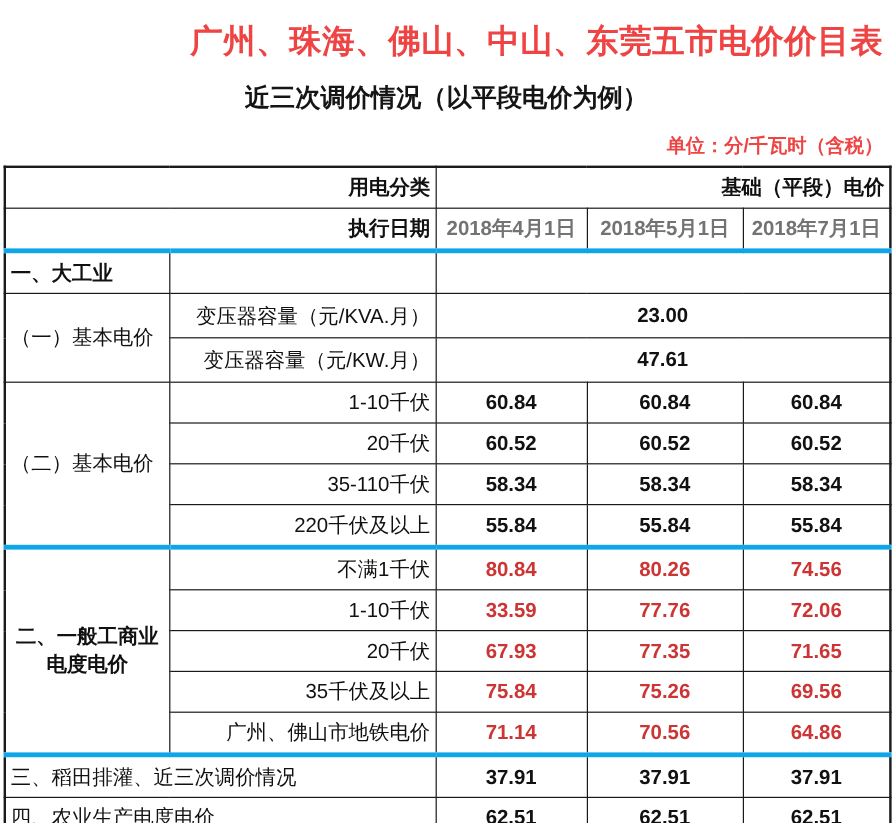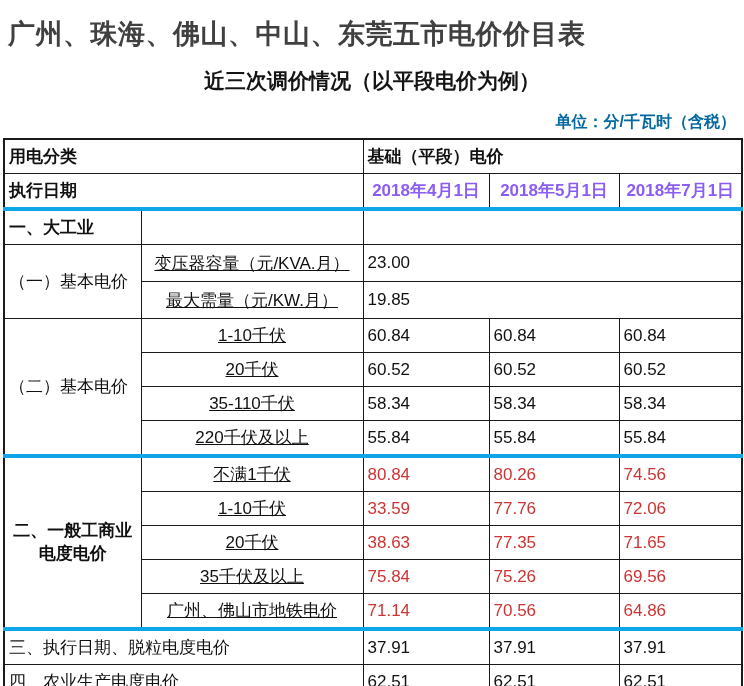--- a/index.html
+++ b/index.html
@@ -9,8 +9,8 @@
     color:#111111;
   }
   .page-title {
-    font-size:27px; font-weight:bold; text-align:left;
-    margin:16px 8px 0 8px; letter-spacing:0.5px; color:#404040;
+    font-size:27px; font-weight:bold; text-align:right;
+    margin:16px 8px 0 8px; letter-spacing:0.5px; color:#ef4444;
   }
   .page-subtitle {
     font-size:21px; font-weight:bold; text-align:center;

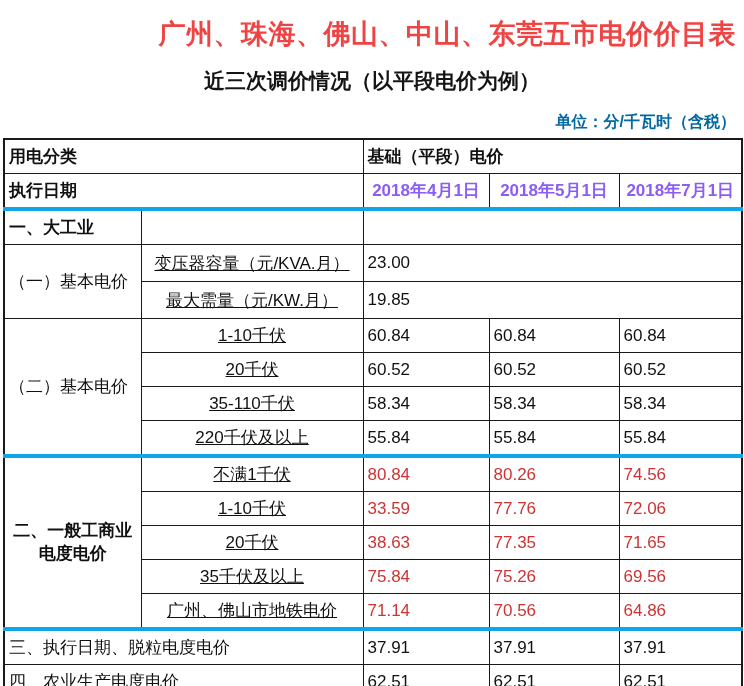--- a/index.html
+++ b/index.html
@@ -18,7 +18,7 @@
   }
   .unit-note {
     font-size:16px; font-weight:bold; text-align:right;
-    margin:17px 8px 5px 0; color:#0369a1;
+    margin:17px 8px 5px 0; color:#ef4444;
   }
   table.price-table {
     border-collapse:collapse; table-layout:fixed;

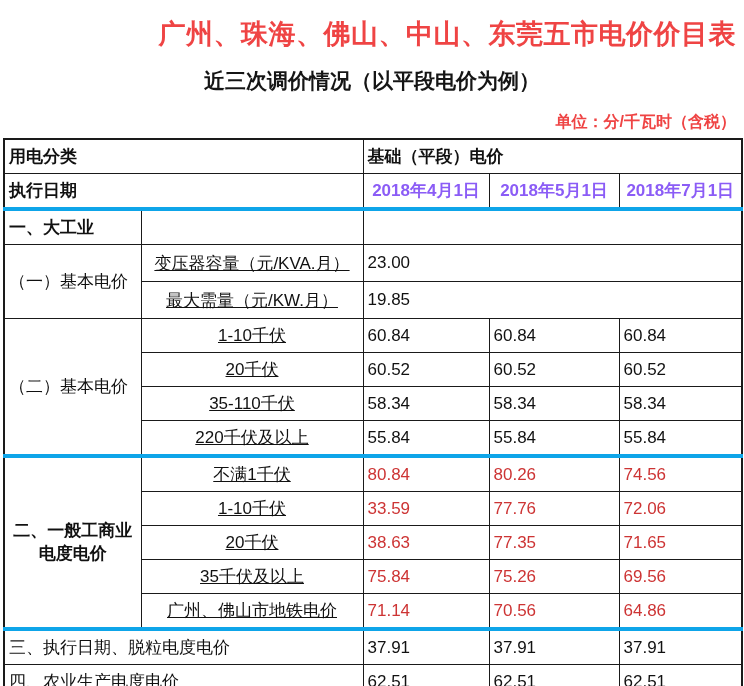--- a/index.html
+++ b/index.html
@@ -32,7 +32,7 @@
     vertical-align:middle;
   }
   .price-table tr.r-tall td { height:34px; }
-  .hdr  { text-align:left; font-weight:bold; font-size:18px; }
+  .hdr  { text-align:right; font-weight:bold; font-size:18px; }
   .date { text-align:center; font-weight:bold; font-size:17px; color:#8b5cf6; }
   .cat  { padding-left:8px; text-align:left; }
   .sub  { padding-left:8px; text-align:center;text-decoration:underline; }

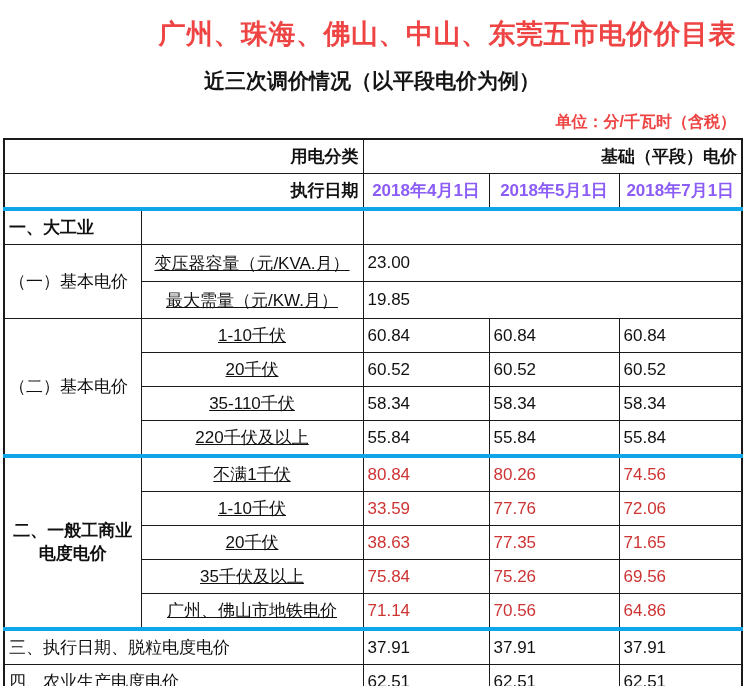--- a/index.html
+++ b/index.html
@@ -33,7 +33,7 @@
   }
   .price-table tr.r-tall td { height:34px; }
   .hdr  { text-align:right; font-weight:bold; font-size:18px; }
-  .date { text-align:center; font-weight:bold; font-size:17px; color:#8b5cf6; }
+  .date { text-align:center; font-weight:bold; font-size:17px; color:#737373; }
   .cat  { padding-left:8px; text-align:left; }
   .sub  { padding-left:8px; text-align:center;text-decoration:underline; }
   .val  { text-align:left; }

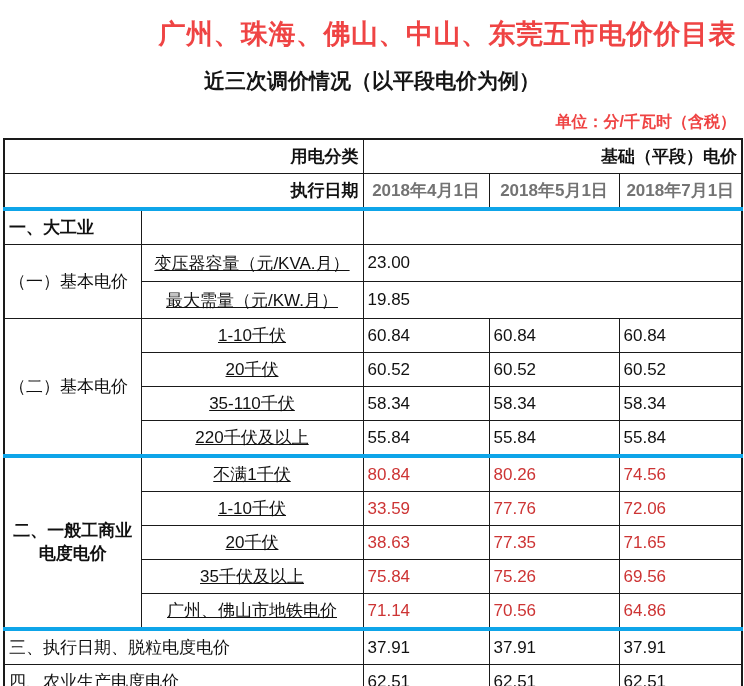--- a/index.html
+++ b/index.html
@@ -35,7 +35,7 @@
   .hdr  { text-align:right; font-weight:bold; font-size:18px; }
   .date { text-align:center; font-weight:bold; font-size:17px; color:#737373; }
   .cat  { padding-left:8px; text-align:left; }
-  .sub  { padding-left:8px; text-align:center;text-decoration:underline; }
+  .sub  { padding-left:8px; text-align:right; }
   .val  { text-align:left; }
   .red  { color:#cd3434; }
   .bold { font-weight:bold; }

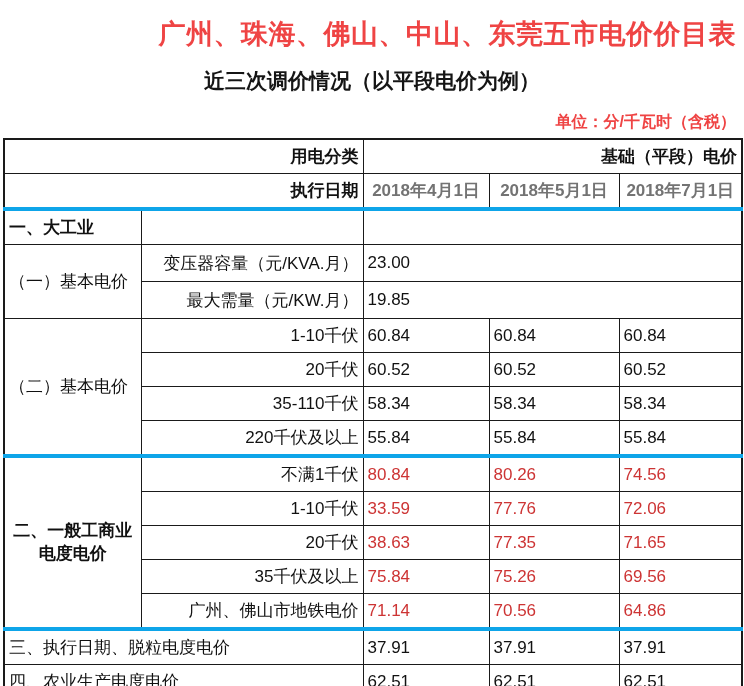--- a/index.html
+++ b/index.html
@@ -36,7 +36,7 @@
   .date { text-align:center; font-weight:bold; font-size:17px; color:#737373; }
   .cat  { padding-left:8px; text-align:left; }
   .sub  { padding-left:8px; text-align:right; }
-  .val  { text-align:left; }
+  .val  { text-align:center;font-weight:bold; }
   .red  { color:#cd3434; }
   .bold { font-weight:bold; }
   .grp-center { text-align:center; padding-left:2px; padding-right:2px;

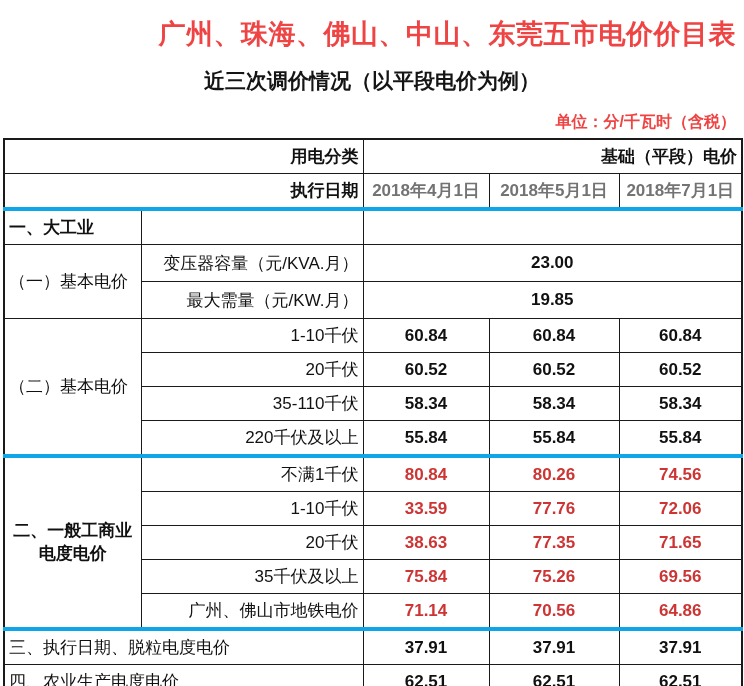--- a/index.html
+++ b/index.html
@@ -82,7 +82,7 @@
       <td colspan="3" class="val">23.00</td>
     </tr>
     <tr class="r-tall">
-      <td class="sub">最大需量（元/KW.月）</td>
+      <td class="sub">变压器容量（元/KW.月）</td>
       <td colspan="3" class="val">19.85</td>
     </tr>
 

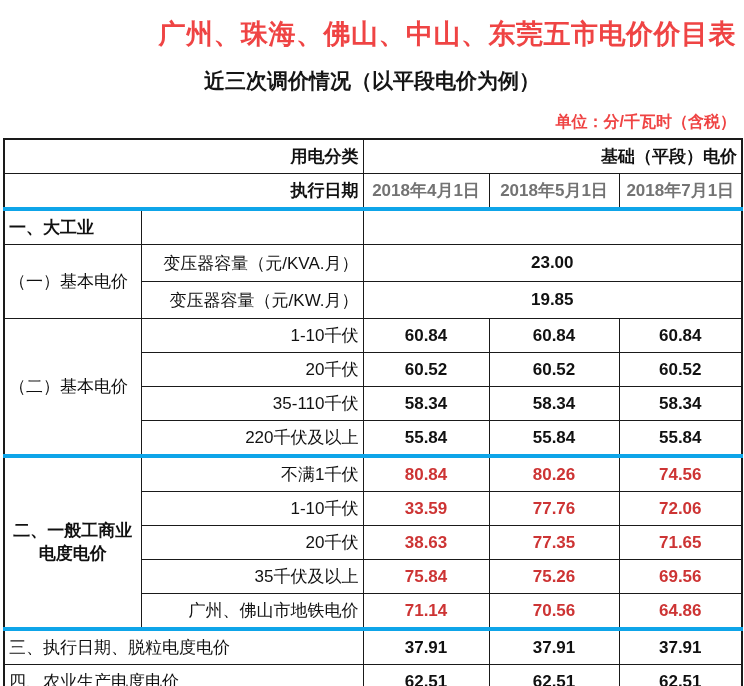--- a/index.html
+++ b/index.html
@@ -83,7 +83,7 @@
     </tr>
     <tr class="r-tall">
       <td class="sub">变压器容量（元/KW.月）</td>
-      <td colspan="3" class="val">19.85</td>
+      <td colspan="3" class="val">47.61</td>
     </tr>
 
     <tr>

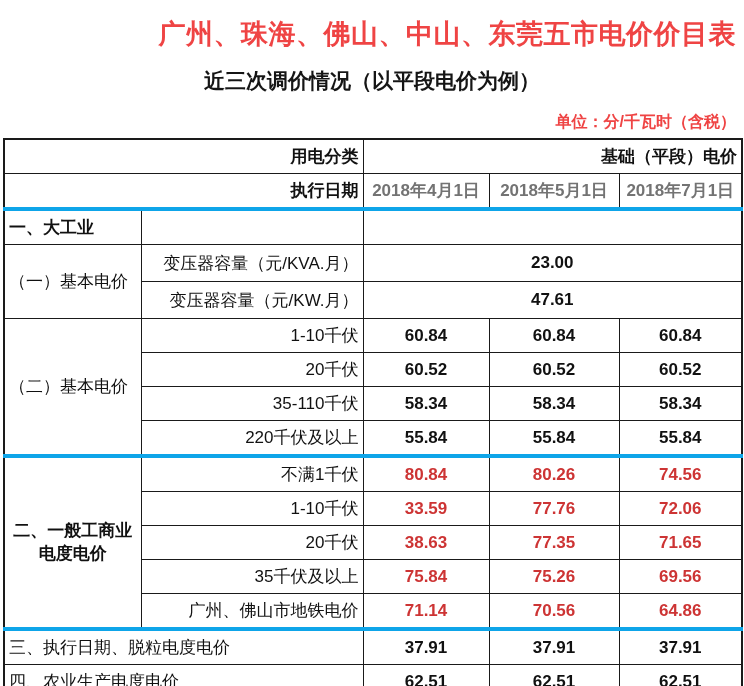--- a/index.html
+++ b/index.html
@@ -130,7 +130,7 @@
     </tr>
     <tr>
       <td class="sub">20千伏</td>
-      <td class="val red">38.63</td>
+      <td class="val red">67.93</td>
       <td class="val red">77.35</td>
       <td class="val red">71.65</td>
     </tr>

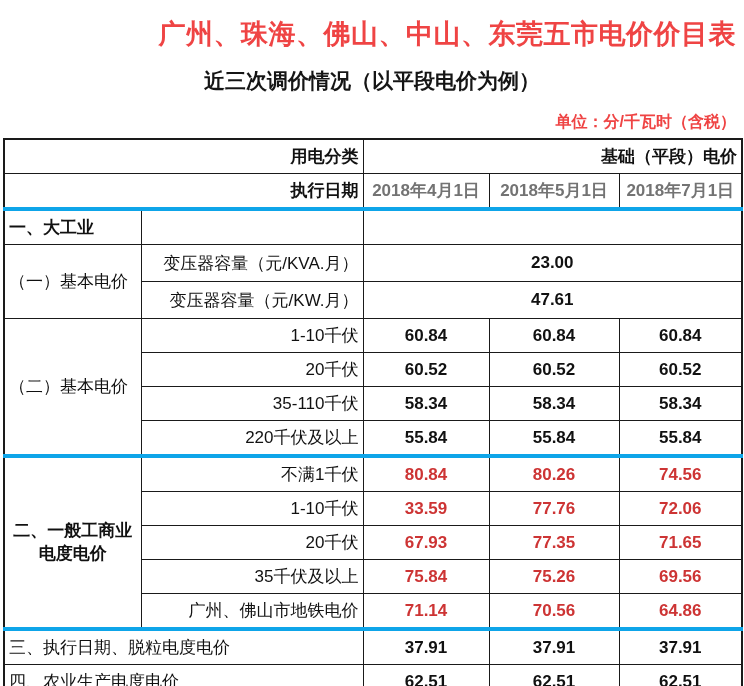--- a/index.html
+++ b/index.html
@@ -148,7 +148,7 @@
     </tr>
 
     <tr class="sec-top">
-      <td colspan="2" class="cat">三、执行日期、脱粒电度电价</td>
+      <td colspan="2" class="cat">三、稻田排灌、近三次调价情况</td>
       <td class="val">37.91</td>
       <td class="val">37.91</td>
       <td class="val">37.91</td>

